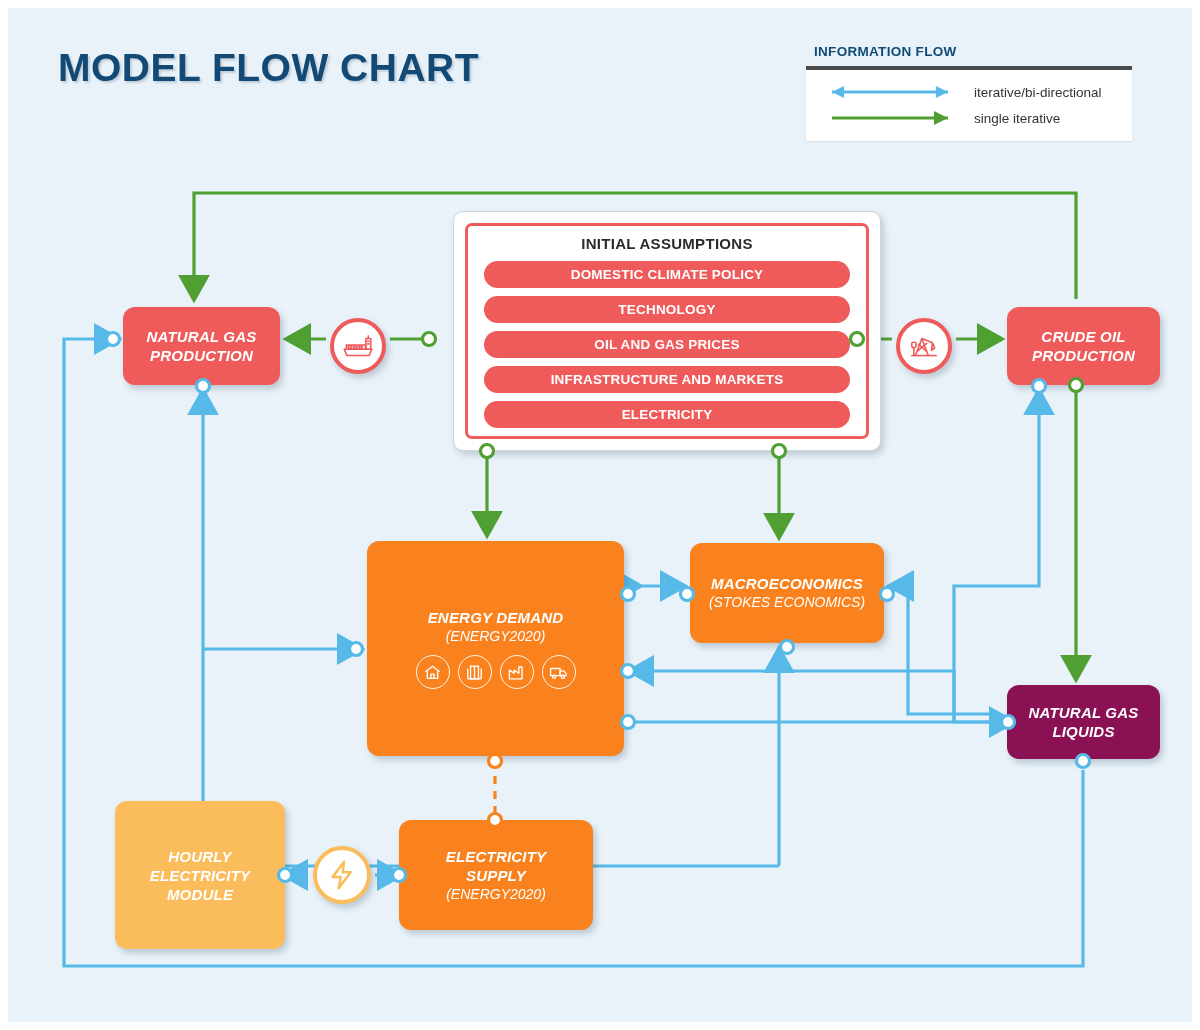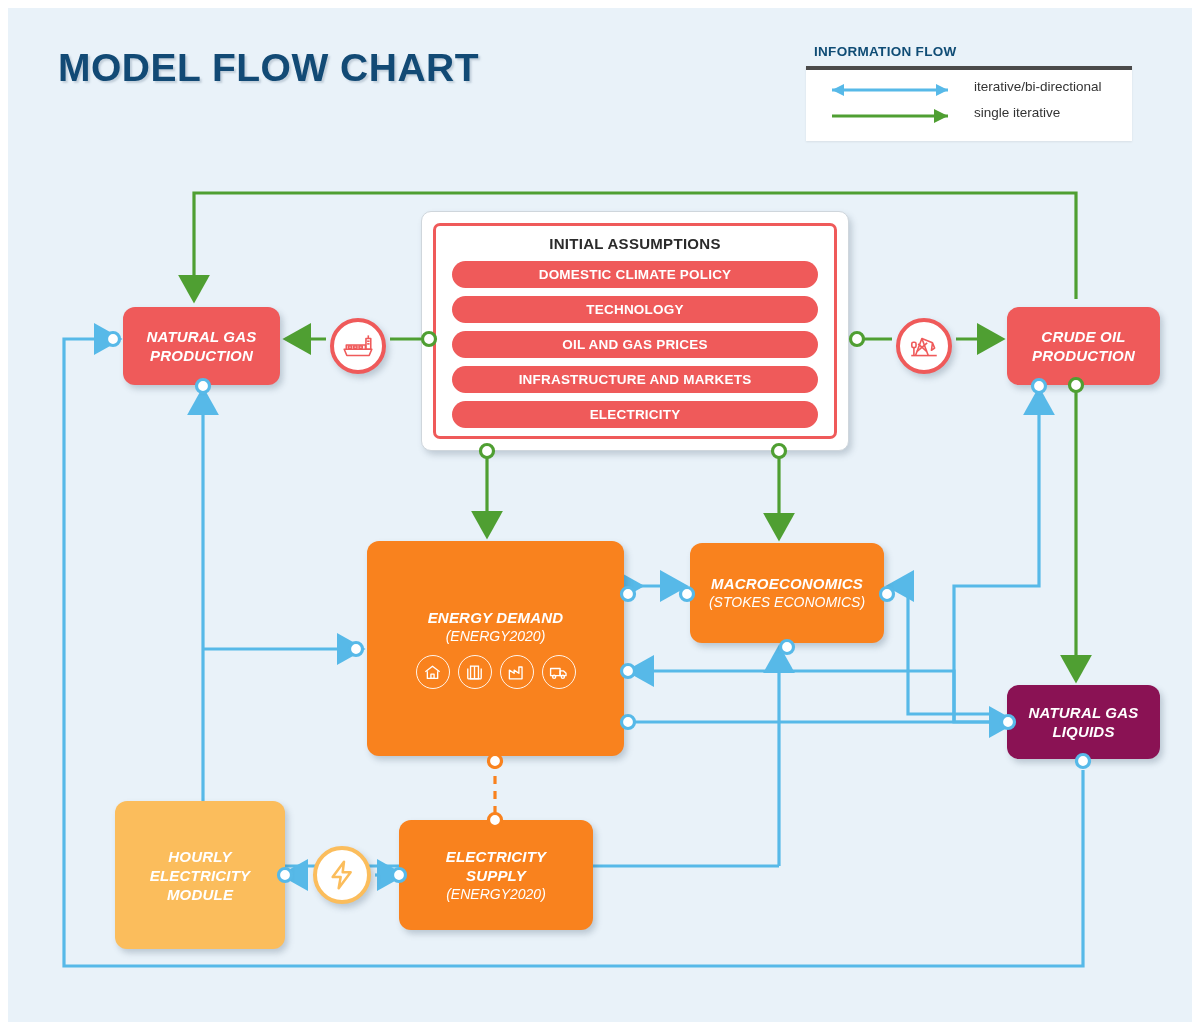--- a/index.html
+++ b/index.html
@@ -37,7 +37,7 @@
     padding:9px 10px 10px 10px;
     box-shadow:0 1px 2px rgba(0,0,0,.08);
   }
-  .legend-row{display:flex;align-items:flex-start;height:26px;}
+  .legend-row{display:flex;align-items:center;height:26px;}
   .legend-art{width:148px;height:22px;flex:none;}
   .legend-label{font-size:13.5px;color:#333;margin-left:10px;}
   

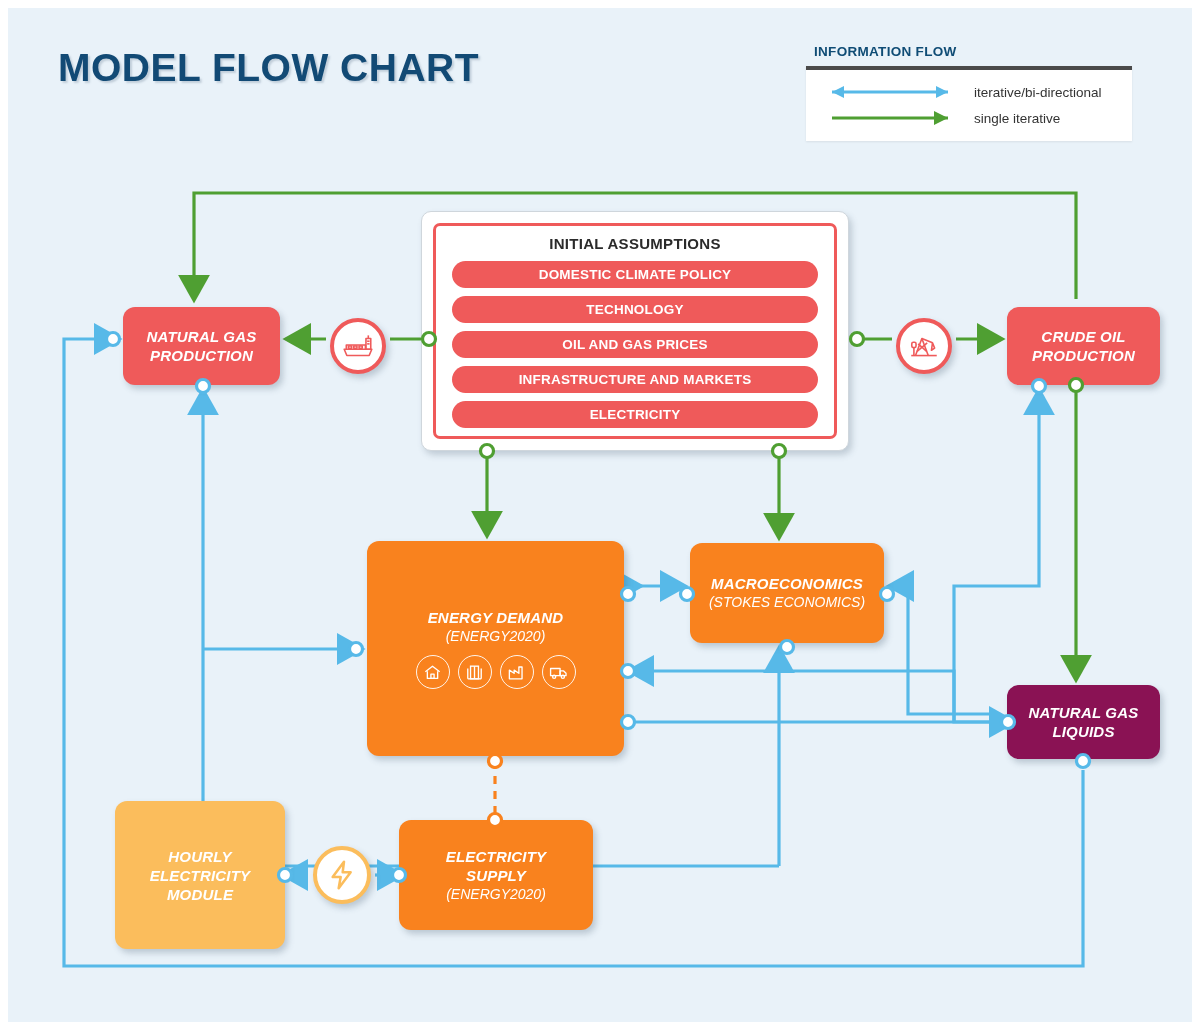--- a/index.html
+++ b/index.html
@@ -66,7 +66,7 @@
     display:flex;align-items:center;justify-content:center;}
   
   #assump-outer{
-    position:absolute;left:413px;top:203px;width:428px;height:240px;
+    position:absolute;left:445px;top:203px;width:428px;height:240px;
     background:#ffffff;border:1px solid #cfd6dc;border-radius:10px;
     box-shadow:3px 4px 6px rgba(70,90,110,.25);
     box-sizing:border-box;

